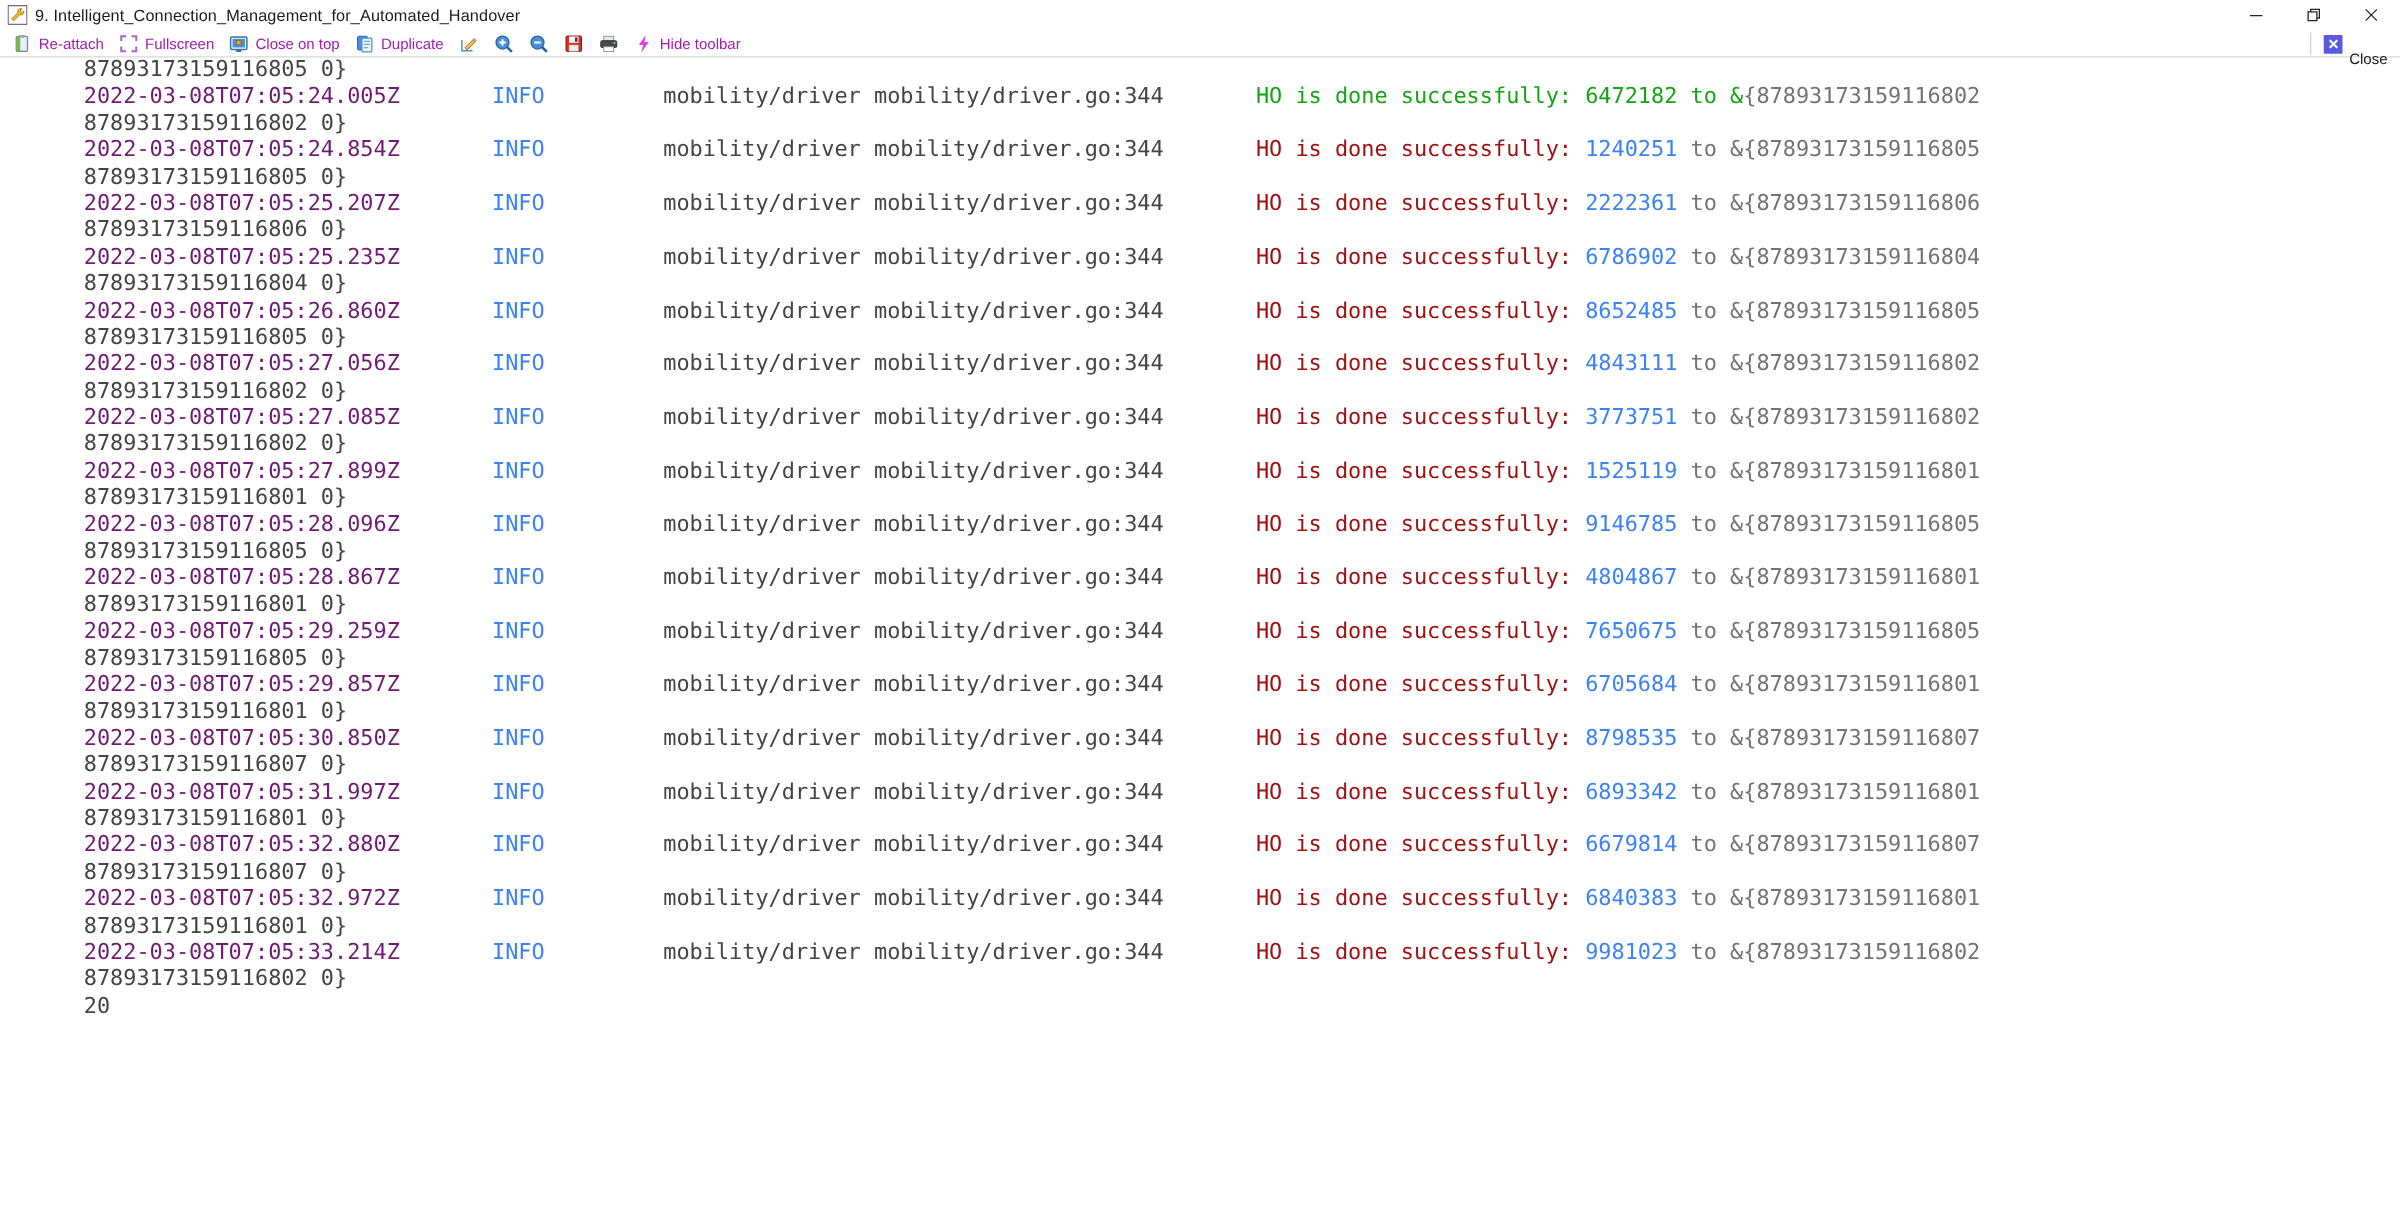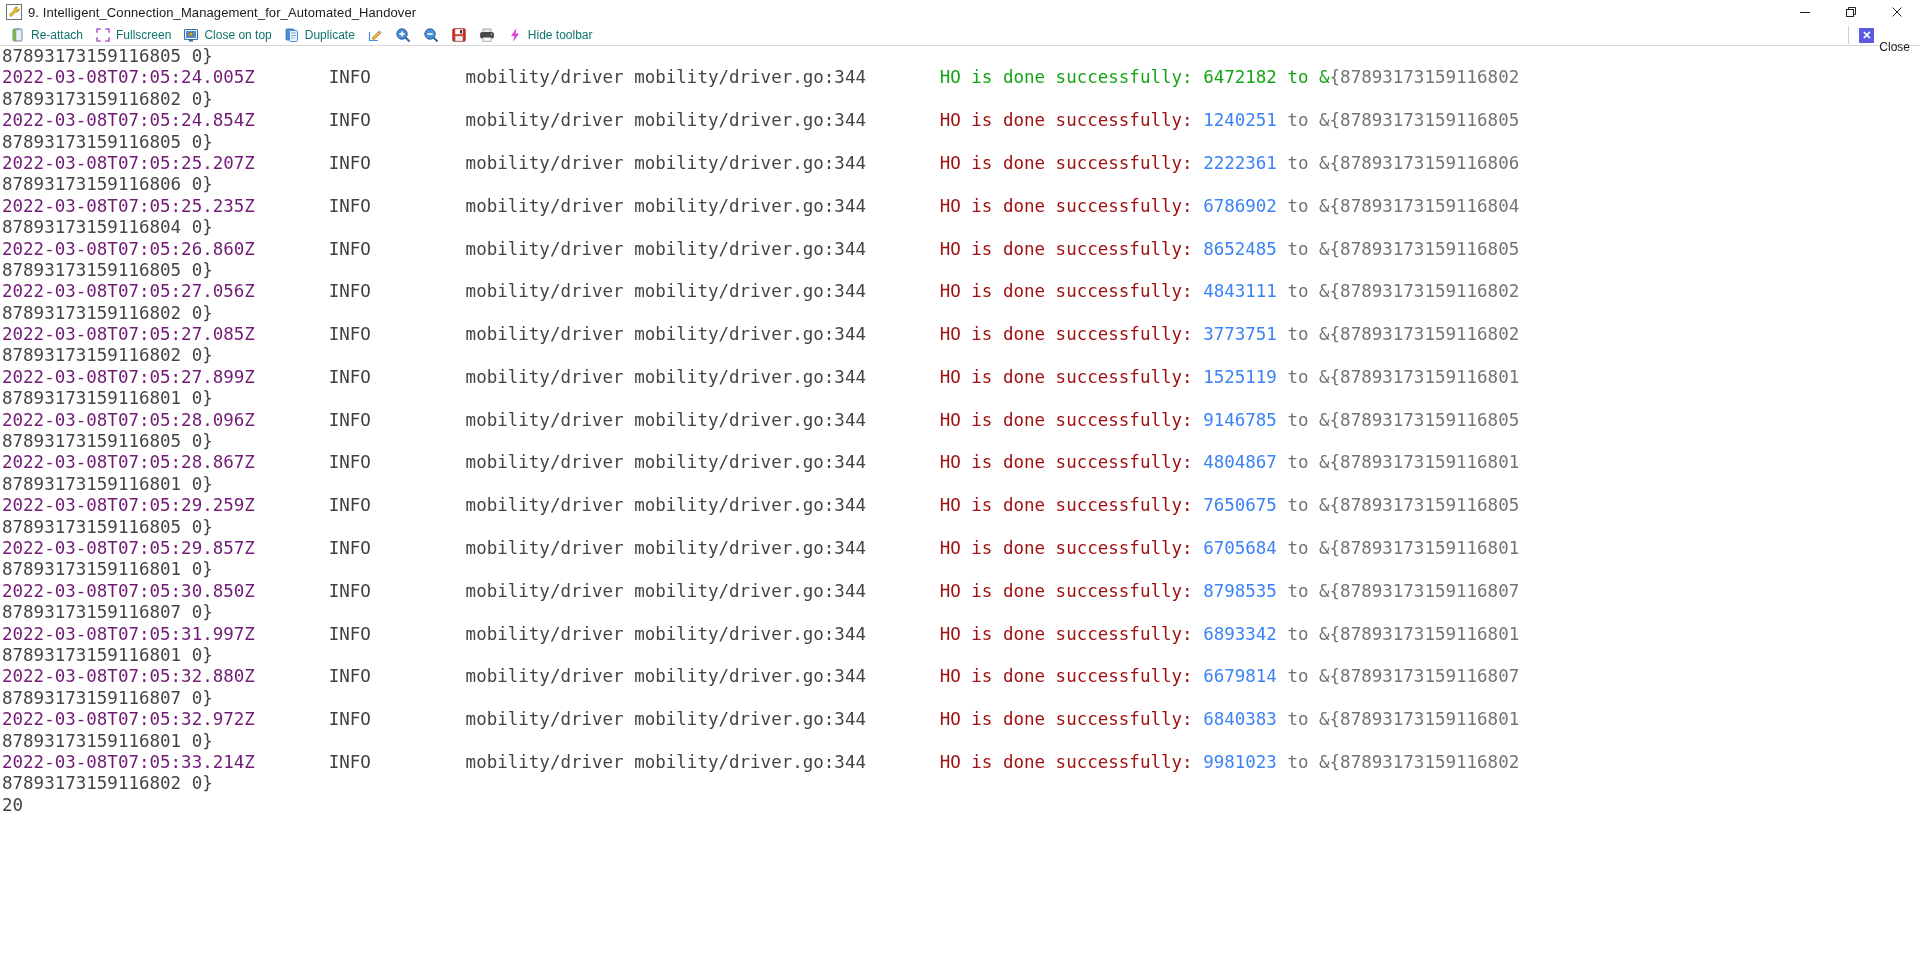--- a/index.html
+++ b/index.html
@@ -83,7 +83,7 @@
   }
   .tb-label {
     font-size: 12px;
-    color: #0f766e;
+    color: #a21caf;
     font-family: "Liberation Sans", sans-serif;
   }
   .tb-icononly {

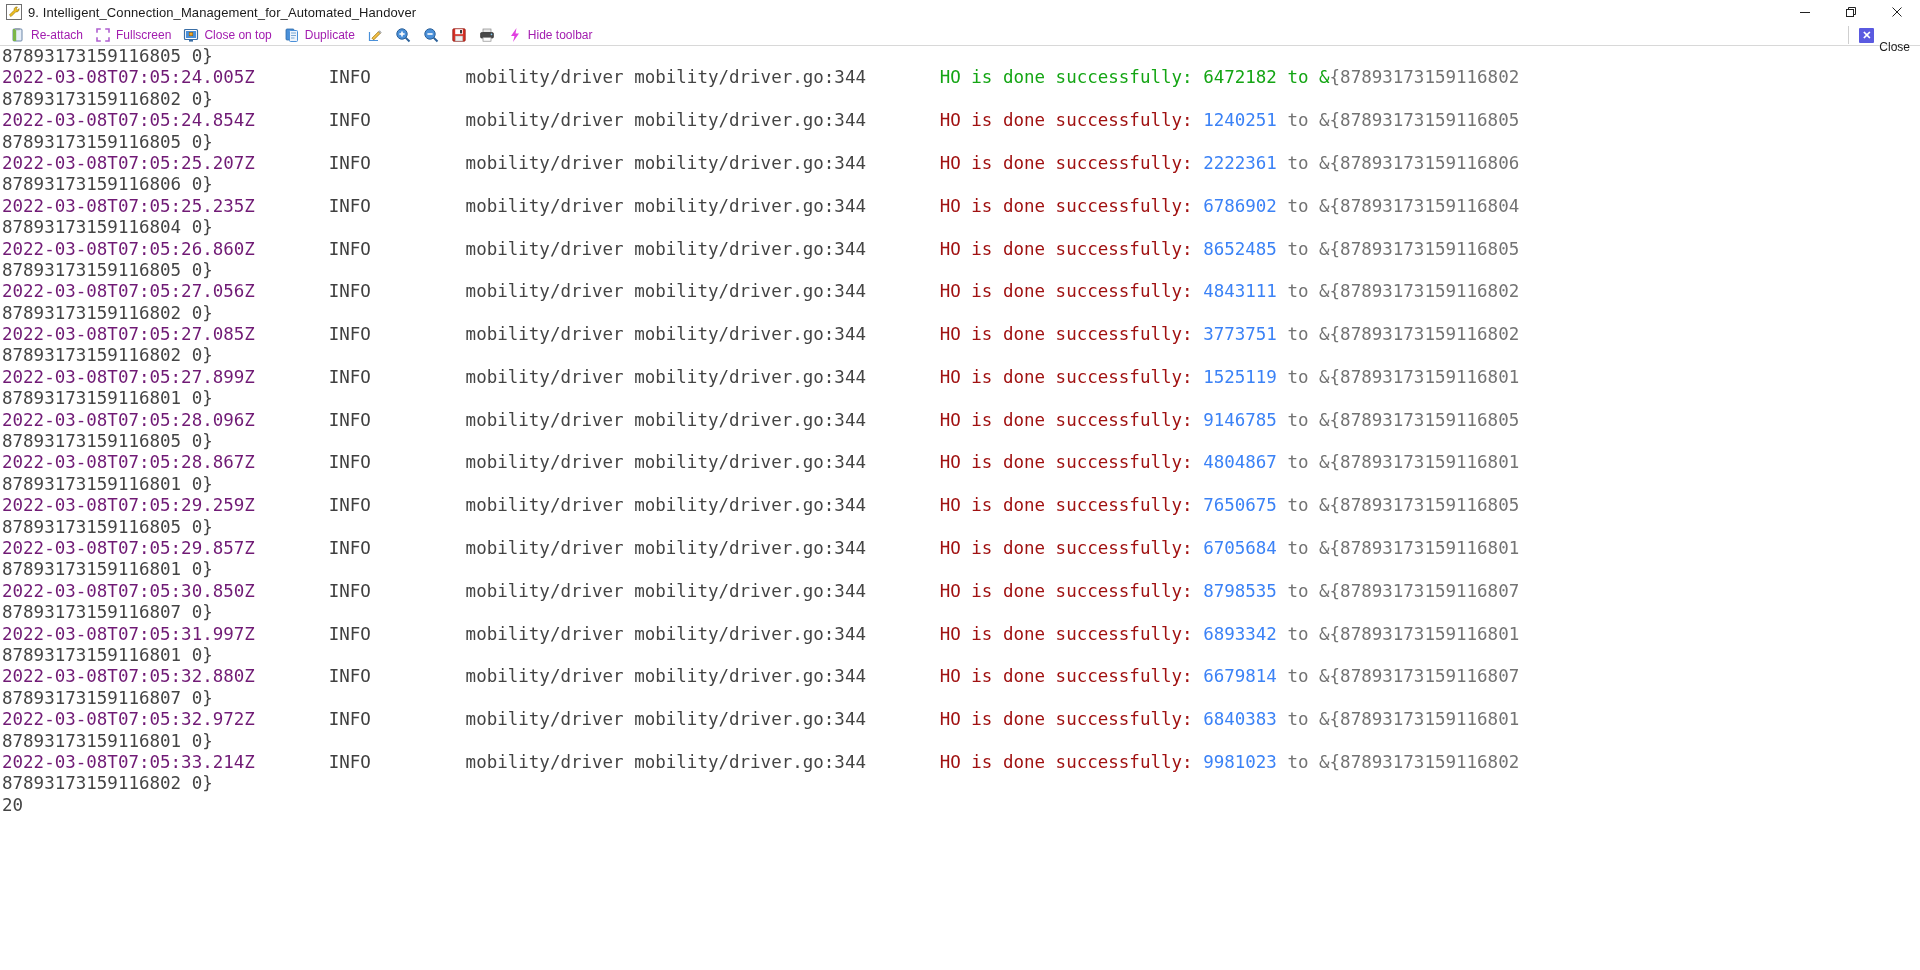--- a/index.html
+++ b/index.html
@@ -151,7 +151,8 @@
   .logline {
     white-space: pre;
     height: 21.4px;
-    padding-left: 2px;
+    padding-left: 19px;
+    margin-left: 48px;
   }
   .c-default { color: #444444; }
   .c-ts      { color: #701a75; }

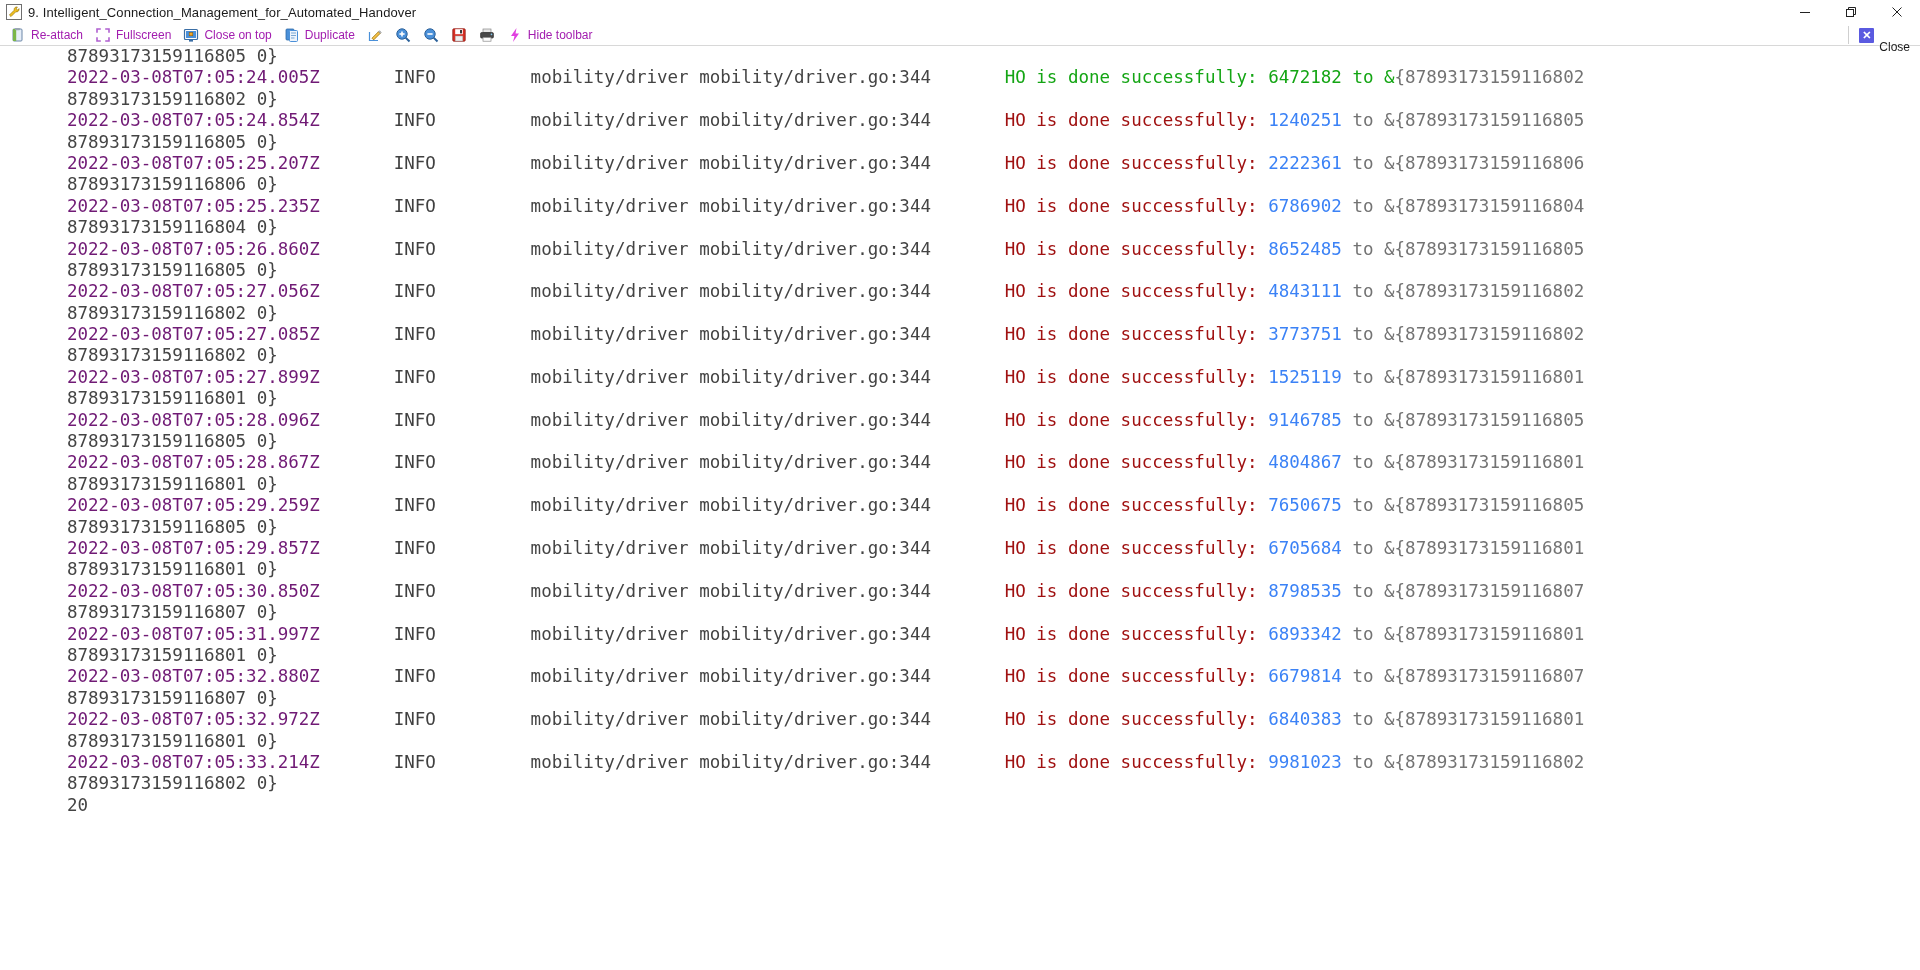--- a/index.html
+++ b/index.html
@@ -156,7 +156,7 @@
   }
   .c-default { color: #444444; }
   .c-ts      { color: #701a75; }
-  .c-level   { color: #404040; text-align: center; }
+  .c-level   { color: #3b82f6; text-align: center; }
   .c-src     { color: #444444; }
   .c-msg     { color: #a01111; }
   .c-green   { color: #14a514; }

